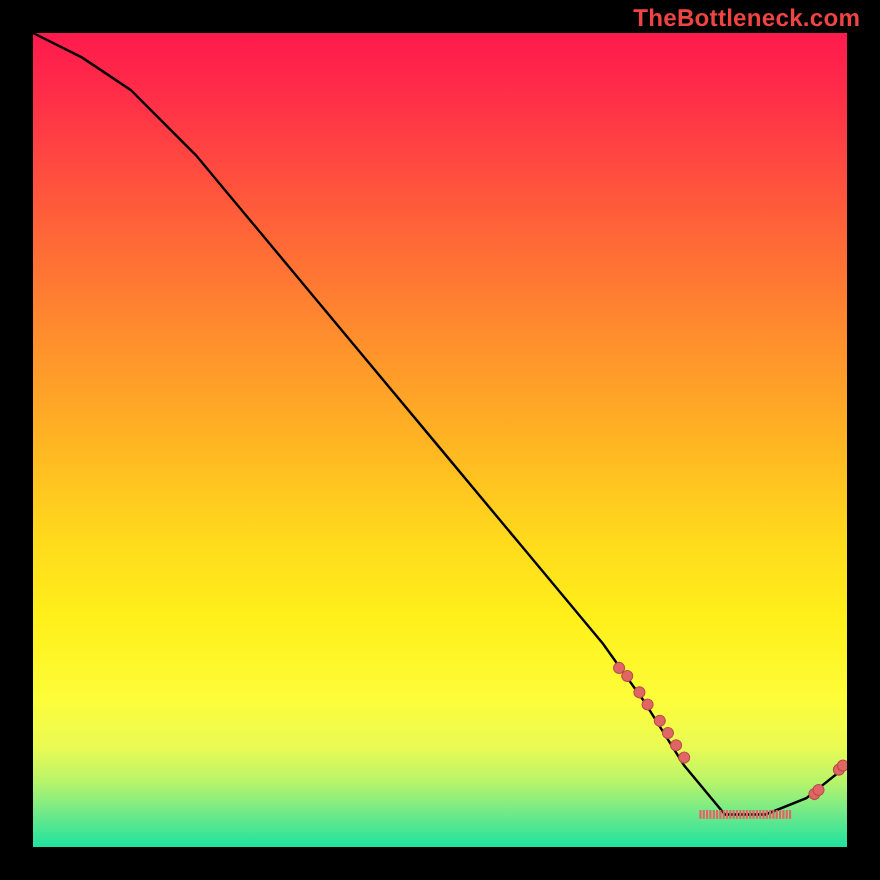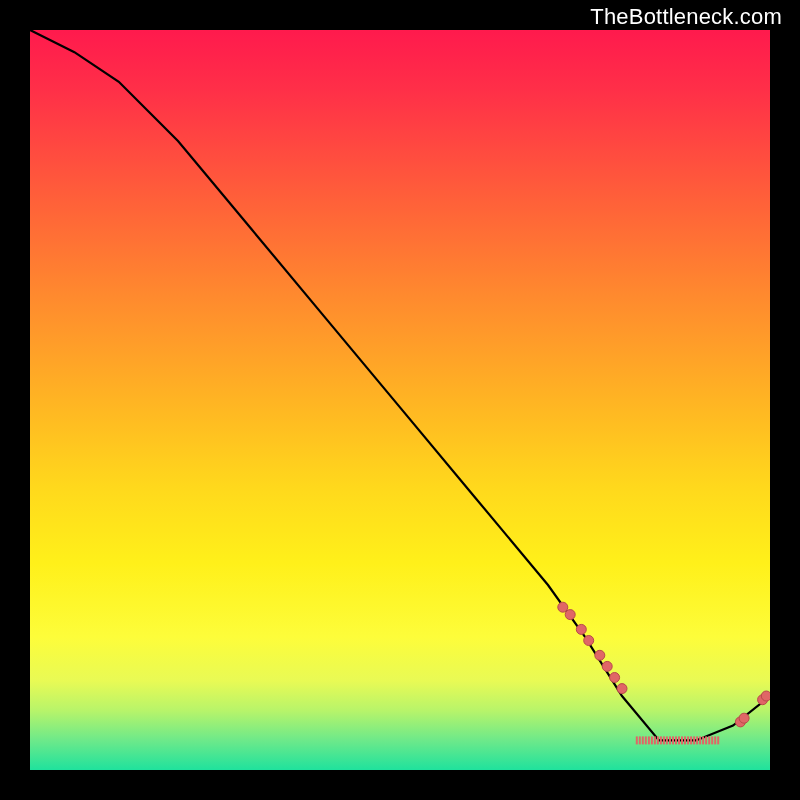--- a/index.html
+++ b/index.html
@@ -21,9 +21,9 @@
     position: absolute;
     top: 4px;
     right: 18px;
-    color: #ffffff;
+    color: #ef4444;
     font-size: 22px;
-    font-weight: 400;
+    font-weight: 700;
     letter-spacing: 0.2px;
     user-select: none;
   }

